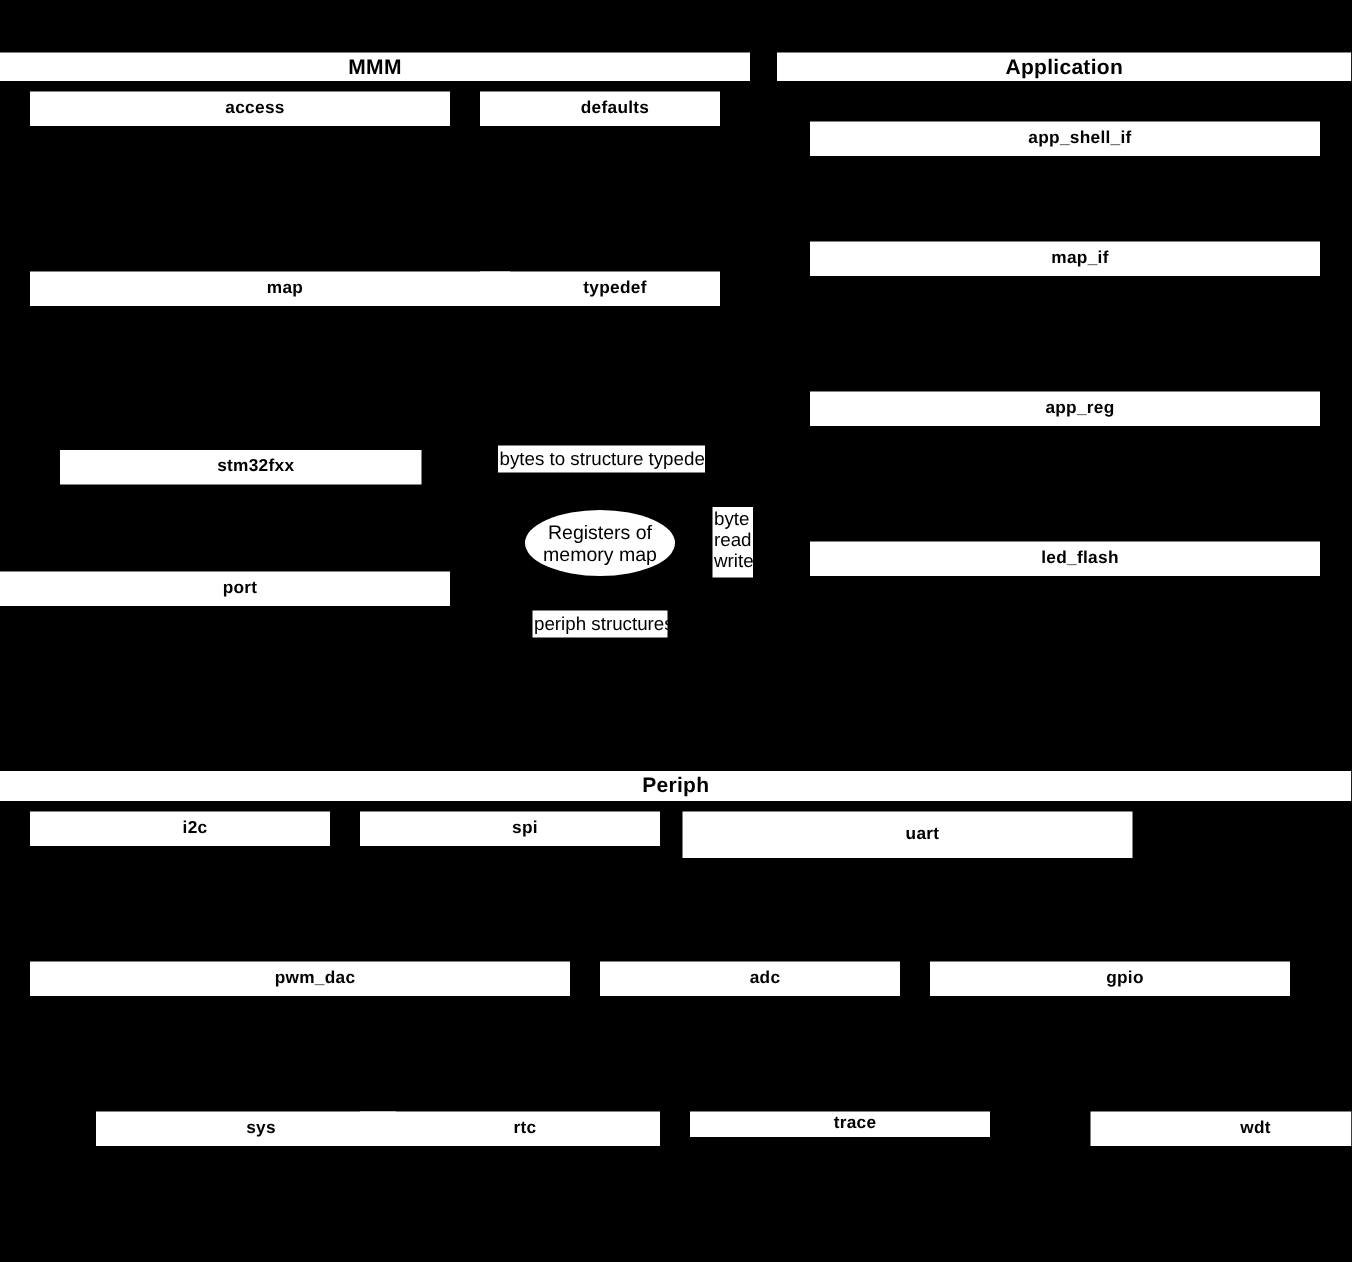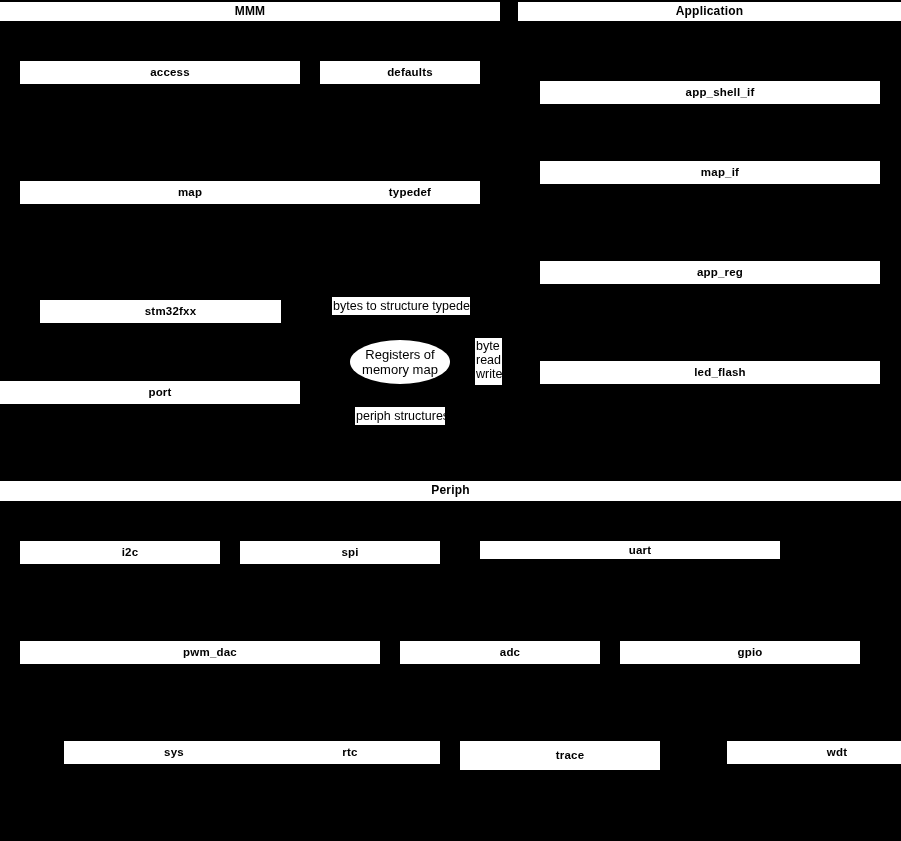--- a/index.html
+++ b/index.html
@@ -34,8 +34,9 @@
   
   .group-header {
     font-weight: bold;
-    font-size: 12px;
+    font-size: 14px;
     letter-spacing: 0.2px;
+    margin-top: 33px;
   }
   
   .module {

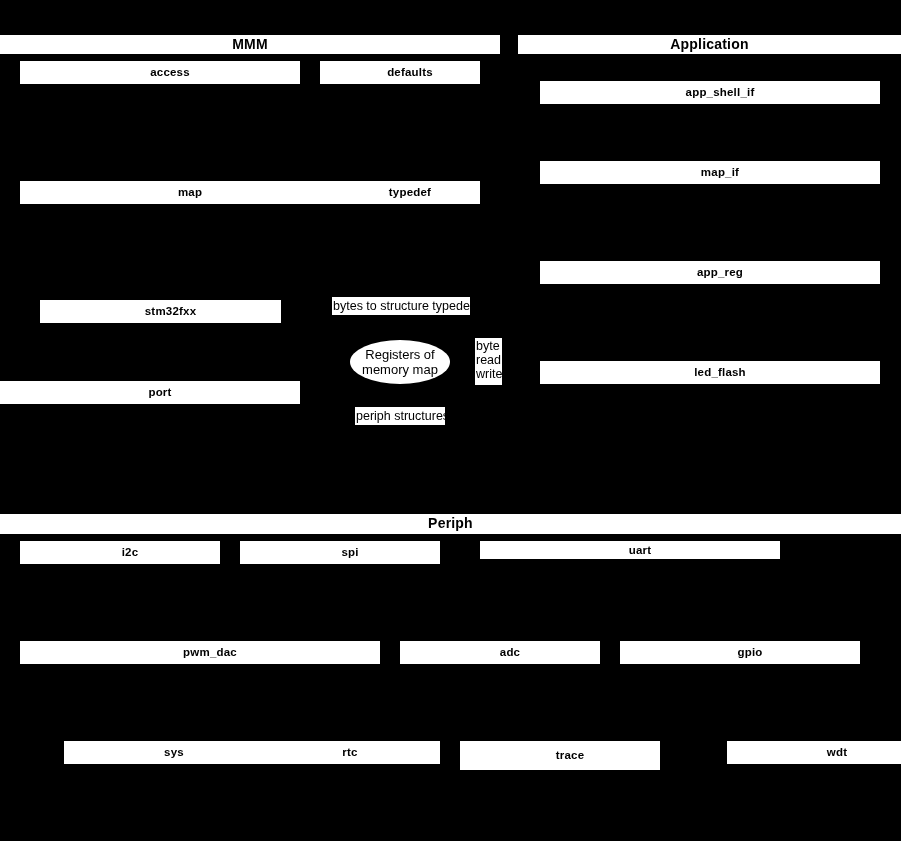--- a/index.html
+++ b/index.html
@@ -135,7 +135,7 @@
 
   <div class="node module" style="left:240px; top:541px; width:200px; height:23px;">spi</div>
 
-  <div class="node module" style="left:480px; top:541px; width:300px; height:18px;text-align:right;">uart</div>
+  <div class="node module" style="left:455px; top:541px; width:300px; height:31px;text-align:right;">uart</div>
 
   <div class="node module" style="left:20px; top:641px; width:360px; height:23px;">pwm_dac</div>
 

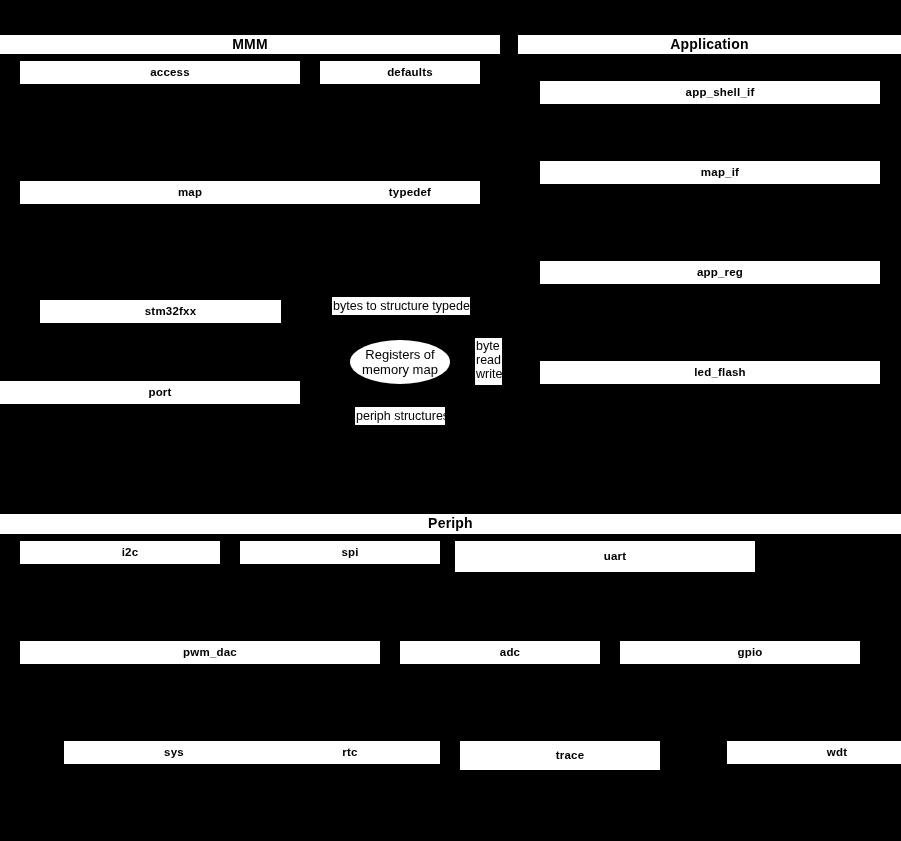--- a/index.html
+++ b/index.html
@@ -147,7 +147,7 @@
 
   <div class="node module" style="left:240px; top:741px; width:200px; height:23px;">rtc</div>
 
-  <div class="node module" style="left:460px; top:741px; width:200px; height:29px;">trace</div>
+  <div class="node module" style="left:460px; top:741px; width:200px; height:17px;">trace</div>
 
   <div class="node module" style="left:680px; top:741px; width:200px; height:23px;margin-left:47px;">wdt</div>
 

